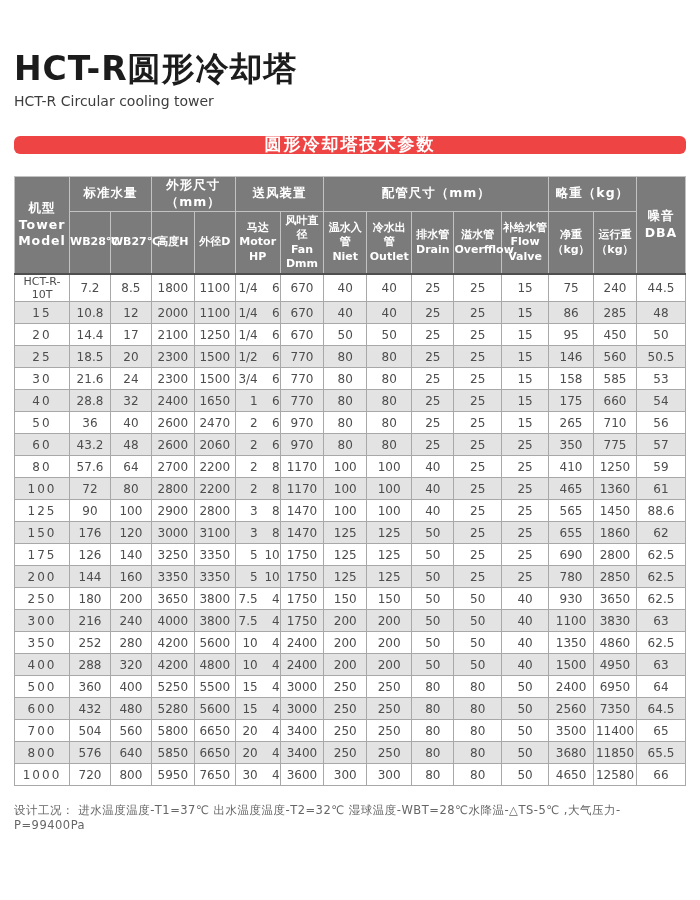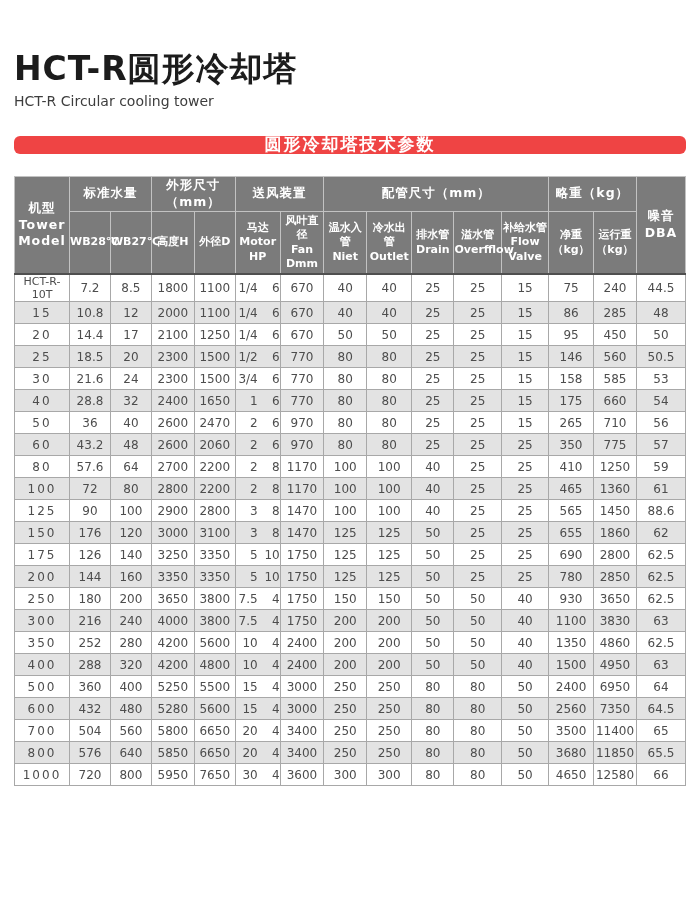--- a/index.html
+++ b/index.html
@@ -667,6 +667,7 @@
       </tbody>
   </table>
 
+  <div class="footnote">设计工况： 进水温度温度-T1=37℃  出水温度温度-T2=32℃  湿球温度-WBT=28℃水降温-△TS-5℃ ,大气压力-P=99400Pa</div>
 
 </div>
 

